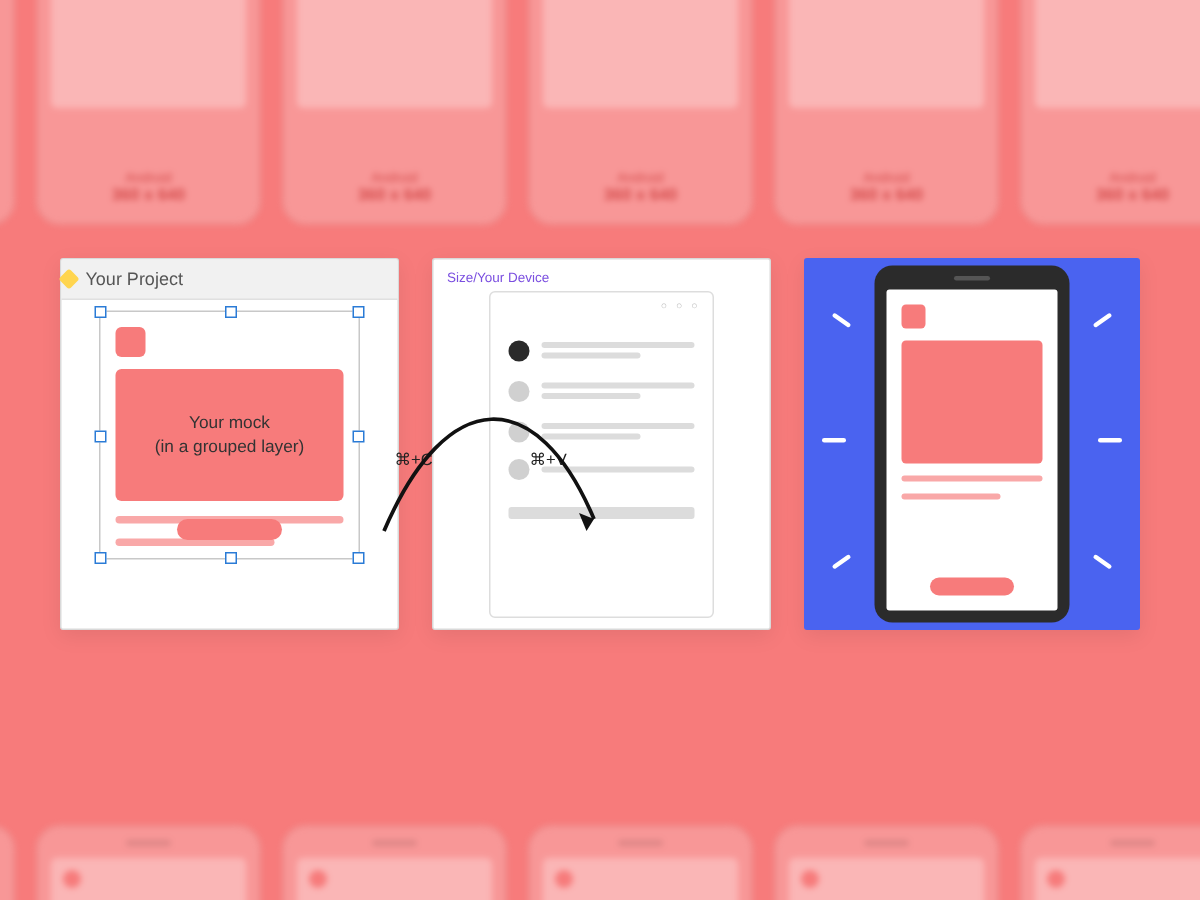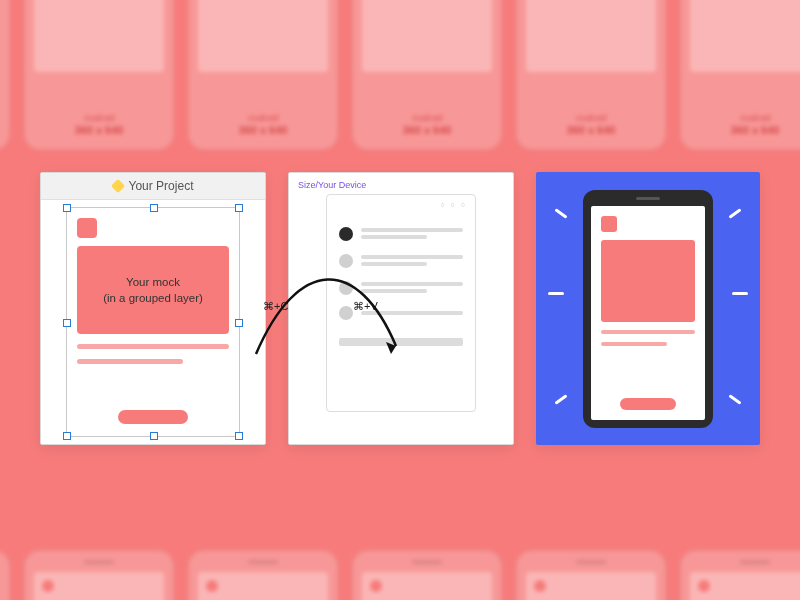--- a/index.html
+++ b/index.html
@@ -19,7 +19,7 @@
   
   .panels{position:absolute;top:172px;left:40px;right:40px;display:flex;gap:22px;align-items:stretch;}
   .panel{background:#fff;border:1px solid #d9d9d9;box-shadow:0 4px 14px rgba(0,0,0,.08);flex:1;display:flex;flex-direction:column;border-radius:2px;}
-  .panel-header{background:#f1f1f1;border-bottom:1px solid #e0e0e0;text-align:center;font-size:12px;color:#555;padding:6px 0;position:relative;}
+  .panel-header{background:#f1f1f1;border-bottom:1px solid #e0e0e0;font-size:12px;color:#555;padding:6px 0;position:relative;}
   .panel-header .diamond{display:inline-block;width:10px;height:10px;background:#ffd54f;transform:rotate(45deg);margin-right:6px;vertical-align:-1px;border-radius:2px;}
   .panel-body{flex:1;padding:7px;position:relative;}
 

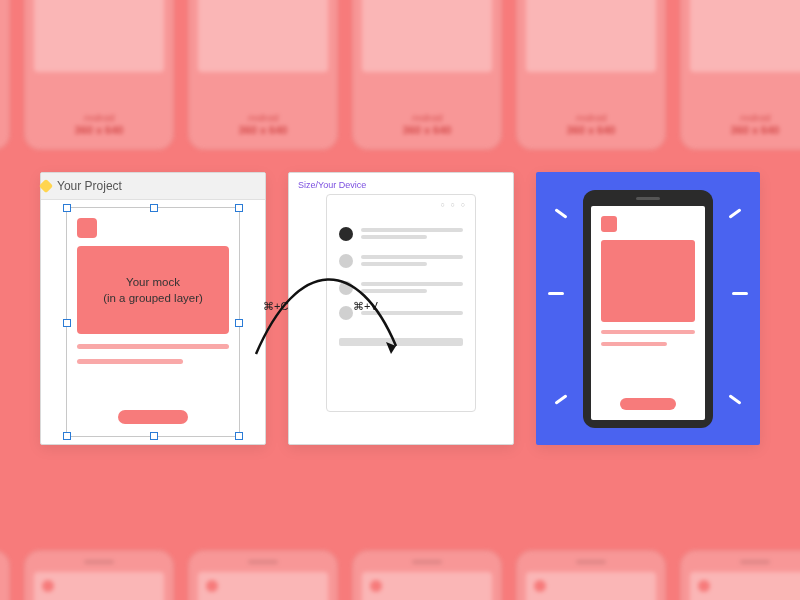--- a/index.html
+++ b/index.html
@@ -24,7 +24,7 @@
   .panel-body{flex:1;padding:7px;position:relative;}
 
   
-  .mock-frame{border:1px solid #c8c8c8;border-radius:2px;height:230px;margin:0 18px;position:relative;padding:10px;box-sizing:border-box;}
+  .mock-frame{border:1px solid #c8c8c8;border-radius:2px;height:166px;margin:0 18px;position:relative;padding:10px;box-sizing:border-box;}
   .mock-frame .sel-handle{position:absolute;width:6px;height:6px;border:1px solid #2a7bd6;background:#fff;}
   .sel-handle.tl{top:-4px;left:-4px;} .sel-handle.tr{top:-4px;right:-4px;}
   .sel-handle.bl{bottom:-4px;left:-4px;} .sel-handle.br{bottom:-4px;right:-4px;}

